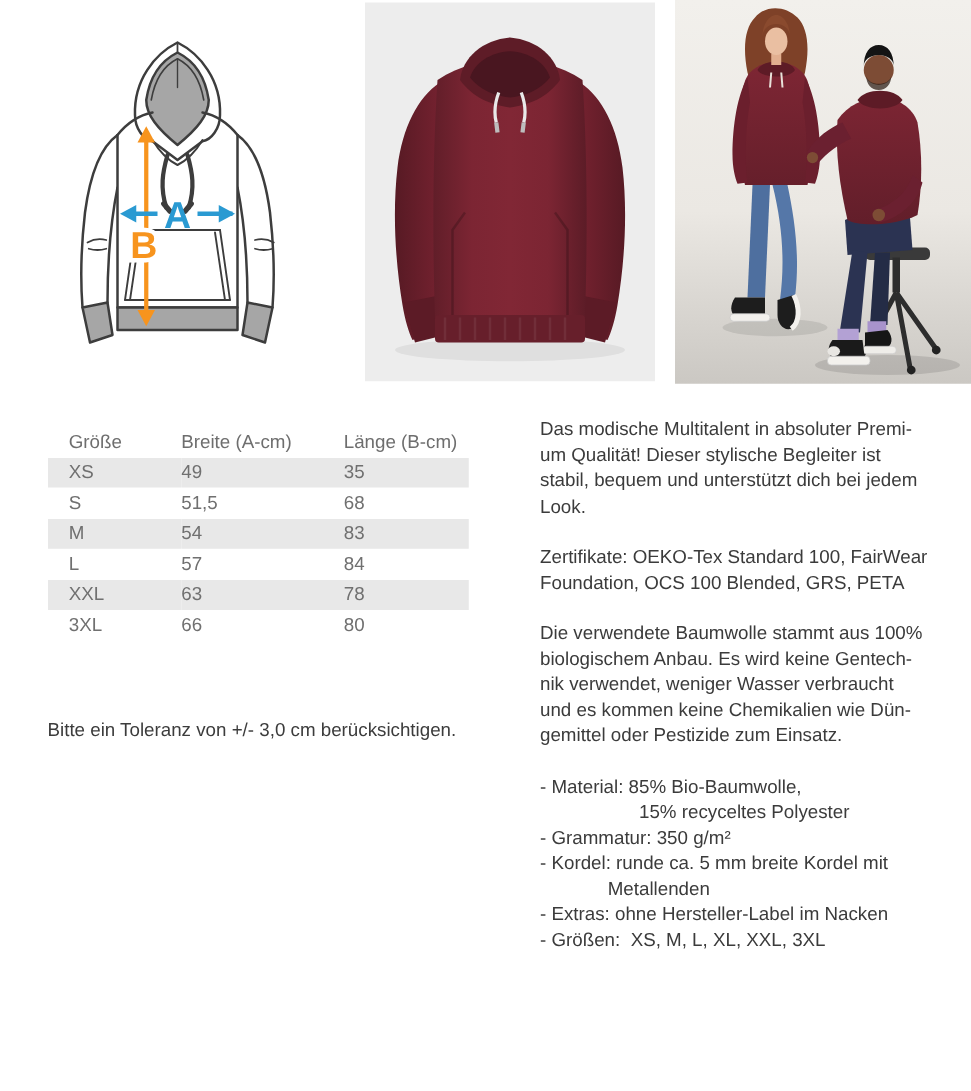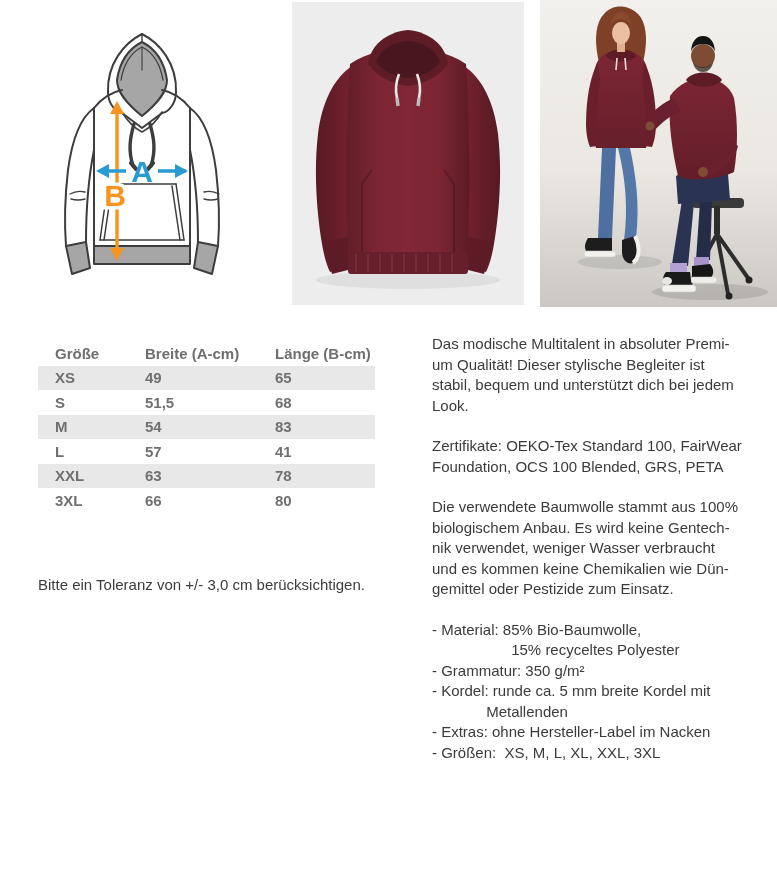--- a/index.html
+++ b/index.html
@@ -26,7 +26,7 @@
   .size-table col.c2 { width:127px; }
   .size-table col.c3 { width:103px; }
   .size-table th, .size-table td {
-    height:24.5px; padding:0 0 0 0; font-weight:bold; text-align:left;
+    height:24.5px; padding:0 0 0 0; font-weight:normal; text-align:left;
     white-space:nowrap; overflow:hidden;
   }
   .size-table th:first-child, .size-table td:first-child { padding-left:17px; }

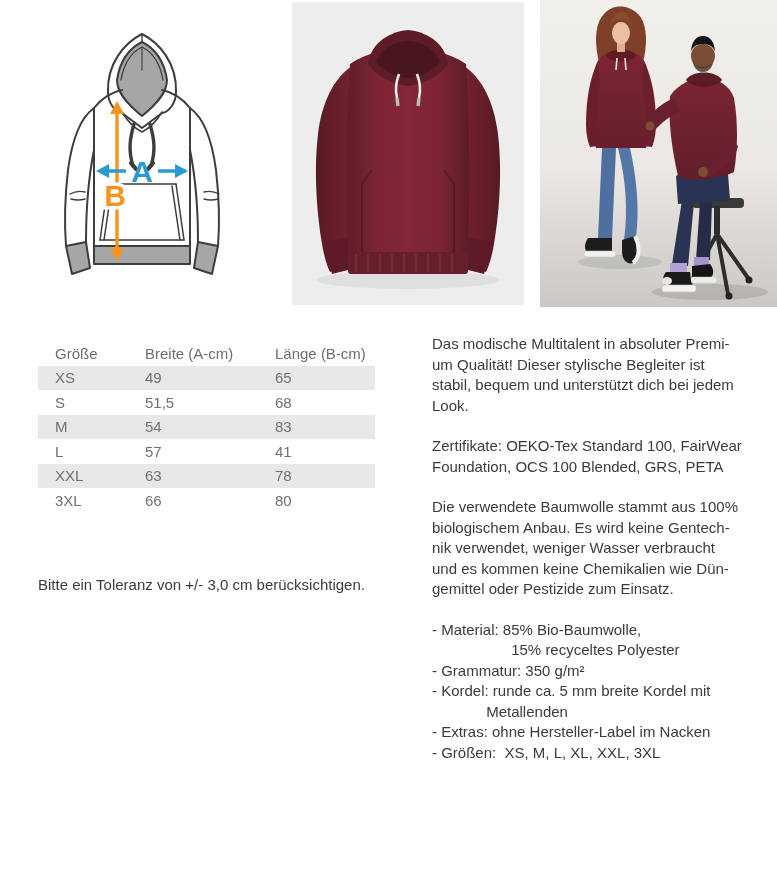--- a/index.html
+++ b/index.html
@@ -236,7 +236,7 @@
       <tr>
         <td>XS</td>
         <td>49</td>
-        <td>65</td>
+        <td>35</td>
       </tr>
       <tr>
         <td>S</td>

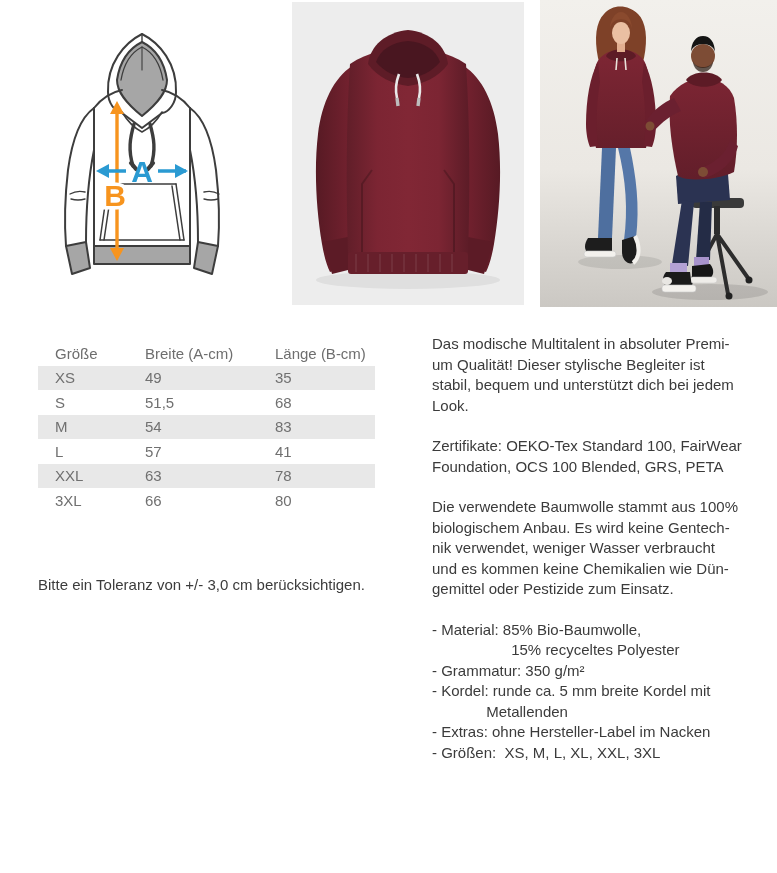--- a/index.html
+++ b/index.html
@@ -251,7 +251,7 @@
       <tr>
         <td>L</td>
         <td>57</td>
-        <td>41</td>
+        <td>84</td>
       </tr>
       <tr>
         <td>XXL</td>

